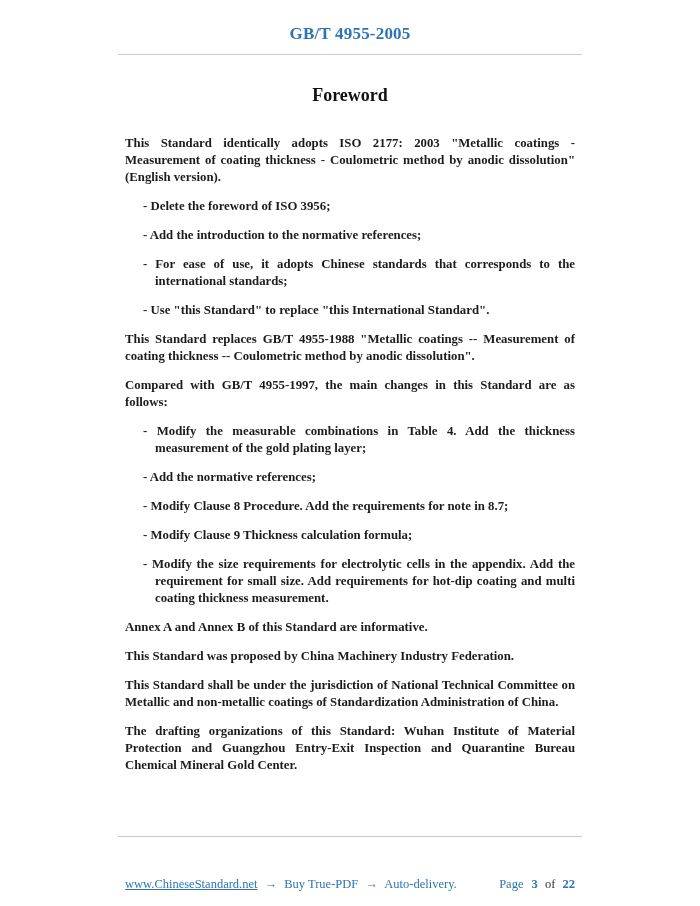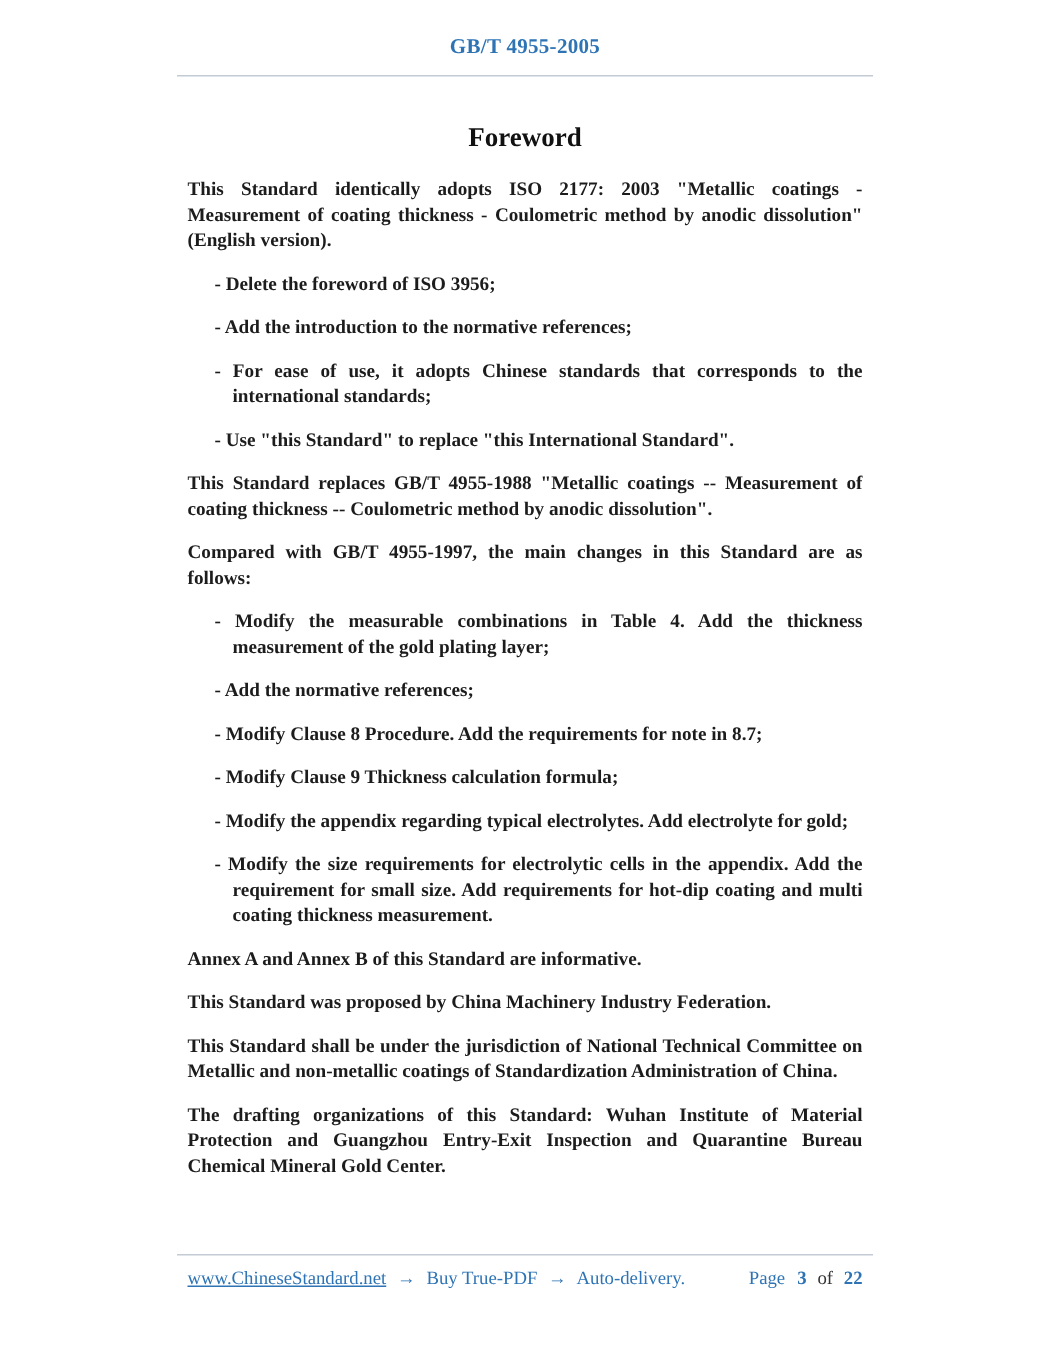--- a/index.html
+++ b/index.html
@@ -22,7 +22,7 @@
     text-align: center;
     color: #2e74b5;
     font-weight: bold;
-    font-size: 14px;
+    font-size: 17px;
     letter-spacing: 0.2px;
   }
   .header-rule {

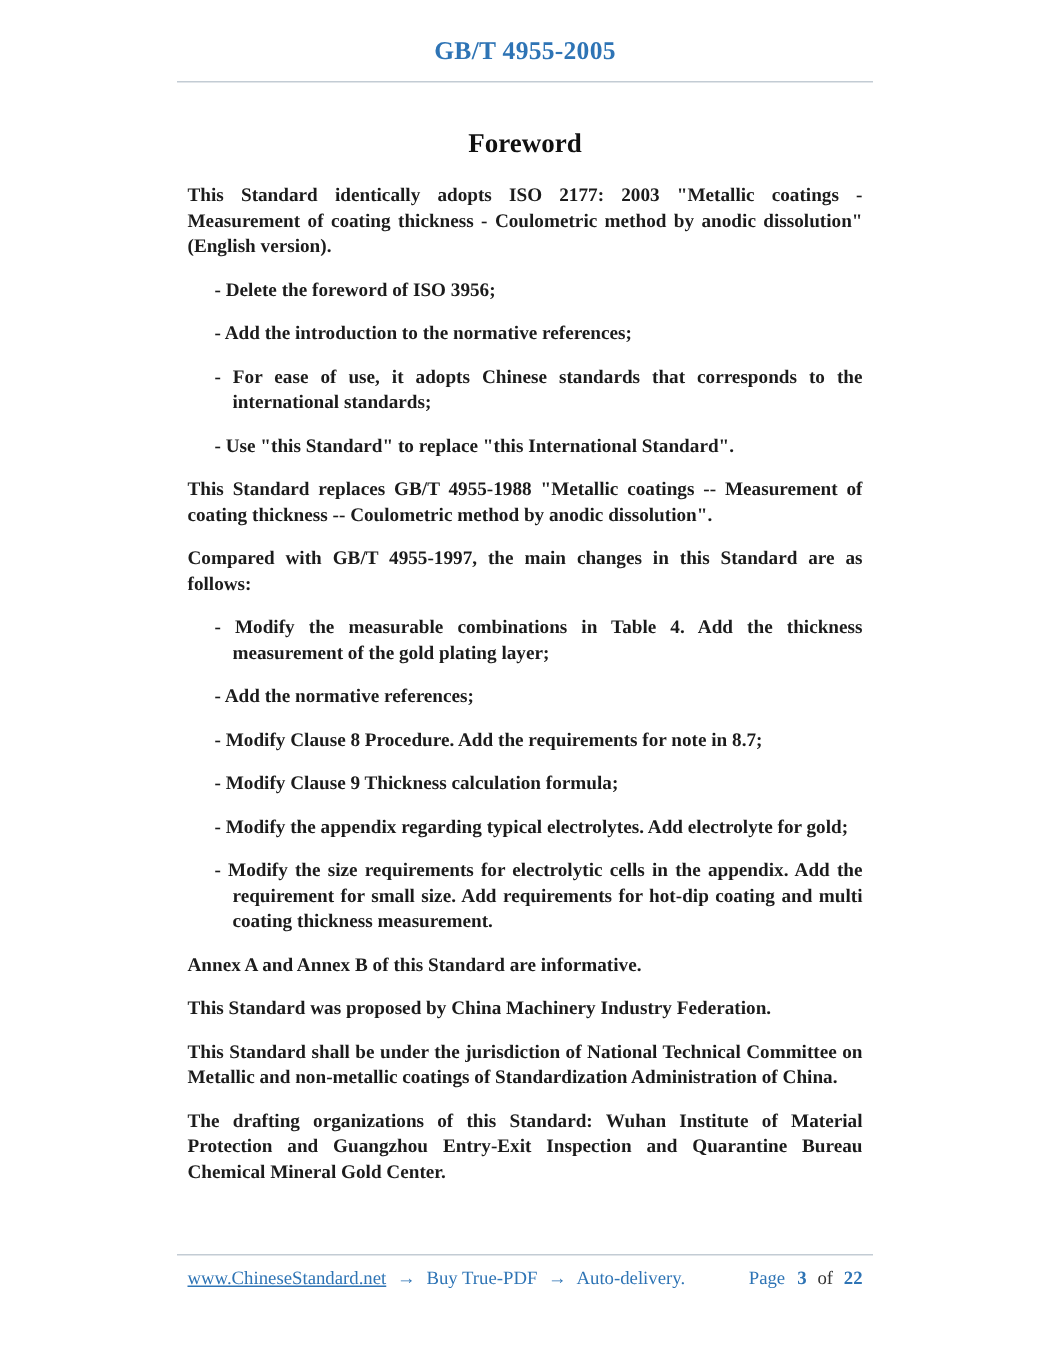--- a/index.html
+++ b/index.html
@@ -34,7 +34,7 @@
     text-align: center;
     font-size: 18px;
     font-weight: bold;
-    margin: 30px 0 16px 0;
+    margin: 30px 0 29px 0;
     color: #111;
   }
   .content {

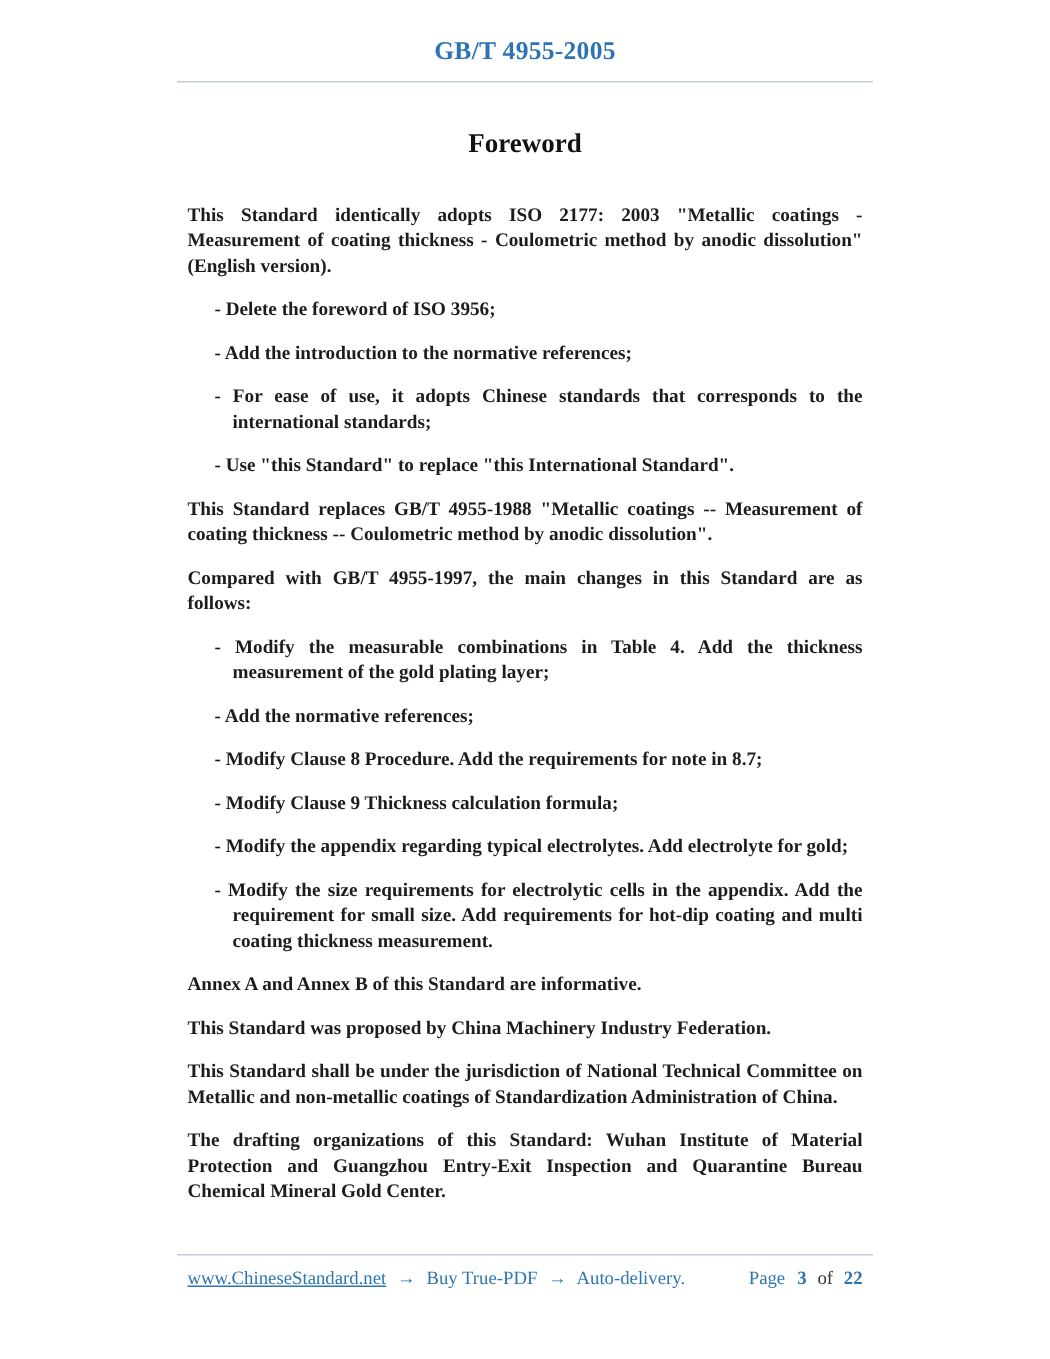--- a/index.html
+++ b/index.html
@@ -128,7 +128,6 @@
     <div class="li">- Add the normative references;</div>
     <div class="li">- Modify Clause 8 Procedure. Add the requirements for note in 8.7;</div>
     <div class="li">- Modify Clause 9 Thickness calculation formula;</div>
-    <div class="li">- Modify the appendix regarding typical electrolytes. Add electrolyte for gold;</div>
     <div class="li">- Modify the size requirements for electrolytic cells in the appendix. Add the requirement for small size. Add requirements for hot-dip coating and multi coating thickness measurement.</div>
 
     <p class="para">Annex A and Annex B of this Standard are informative.</p>

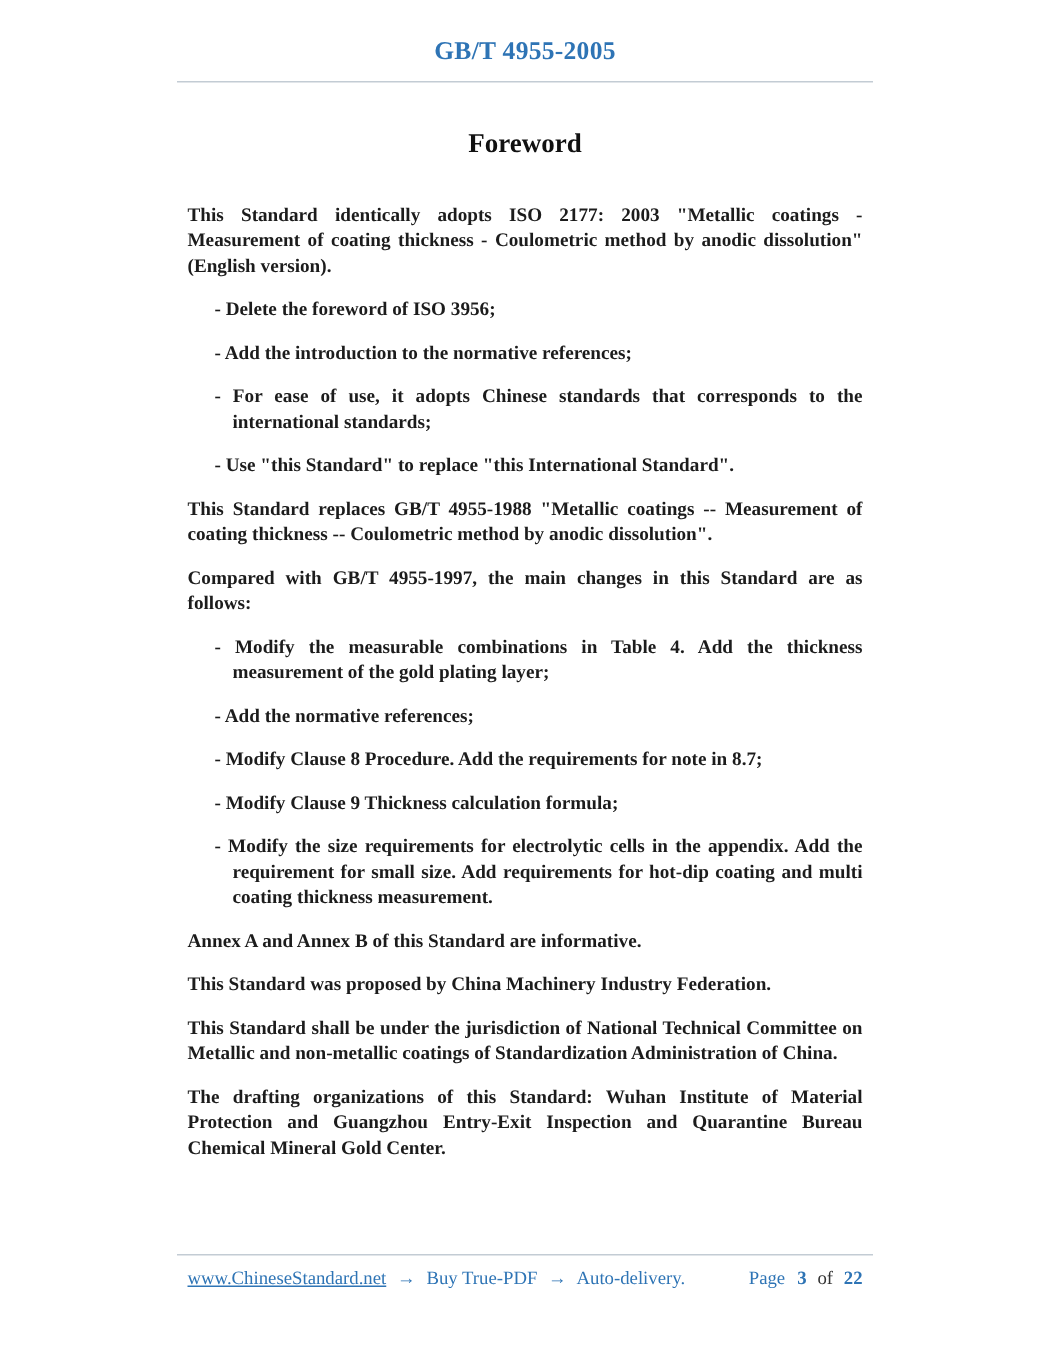--- a/index.html
+++ b/index.html
@@ -89,6 +89,7 @@
   .footer-right {
     white-space: nowrap;
     color: #2e74b5;
+    margin-top: 32px;
   }
   .footer-right .of-word {
     color: #333333;

